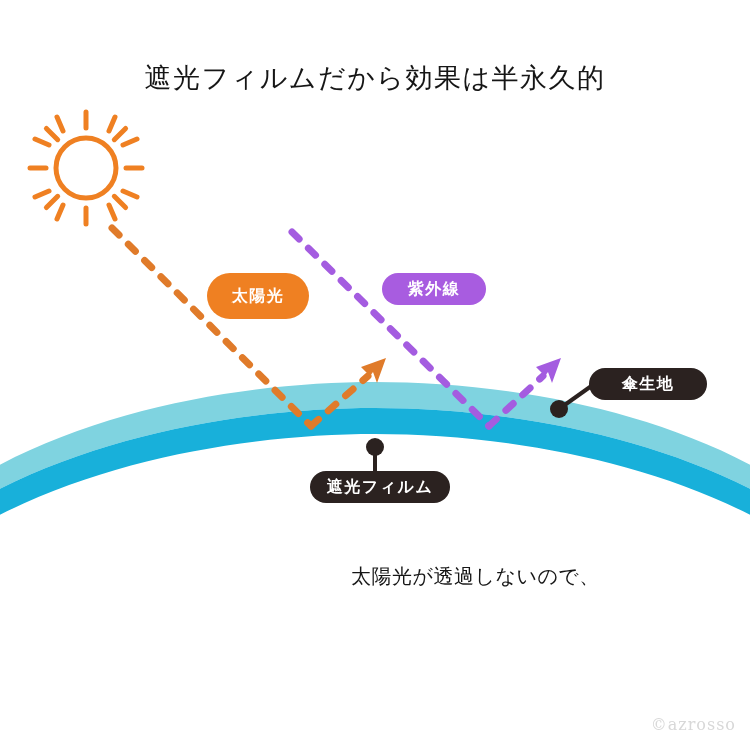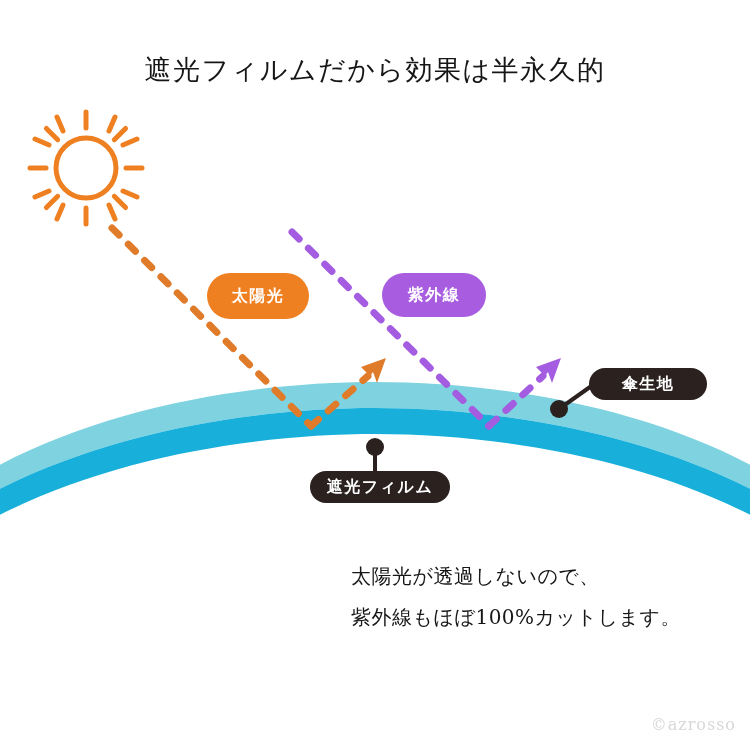--- a/index.html
+++ b/index.html
@@ -22,7 +22,7 @@
   }
   .ttl{
     position:absolute;
-    left:0;top:52px;
+    left:0;top:60px;
     width:750px;
     text-align:center;
     font-size:27px;

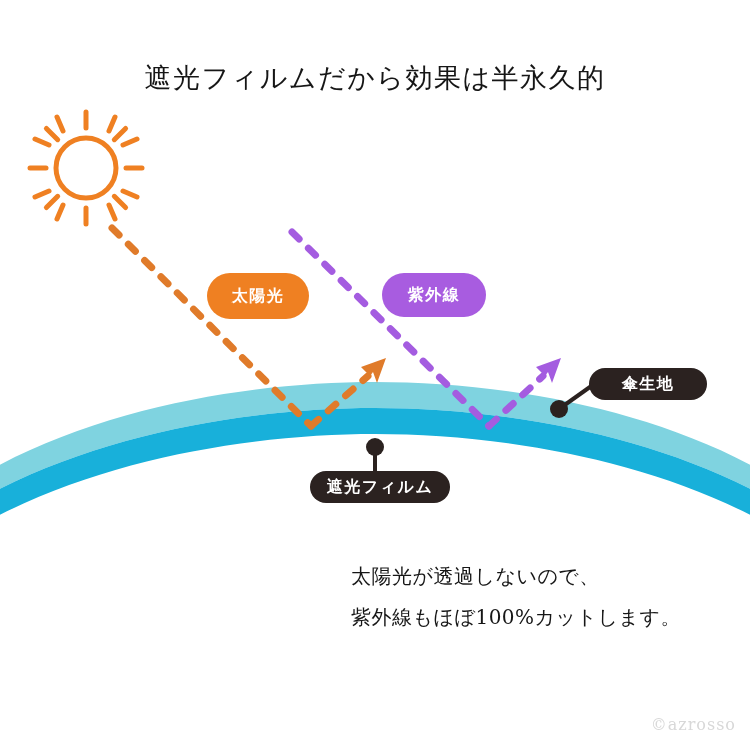--- a/index.html
+++ b/index.html
@@ -53,7 +53,7 @@
   }
   #pill-uv{
     left:382px;top:273px;
-    width:104px;height:44px;
+    width:104px;height:32px;
     background:#a85ce0;
   }
   .tag{

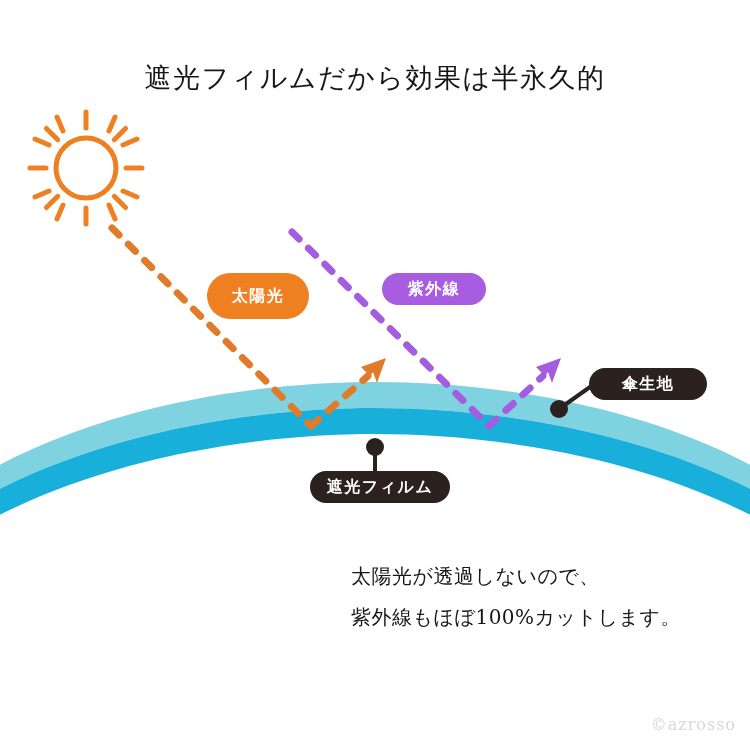--- a/index.html
+++ b/index.html
@@ -176,7 +176,6 @@
 
   <div class="desc">
     <div>太陽光が透過しないので、</div>
-    <div>紫外線もほぼ100%カットします。</div>
   </div>
 
   <div class="wm">©azrosso</div>

